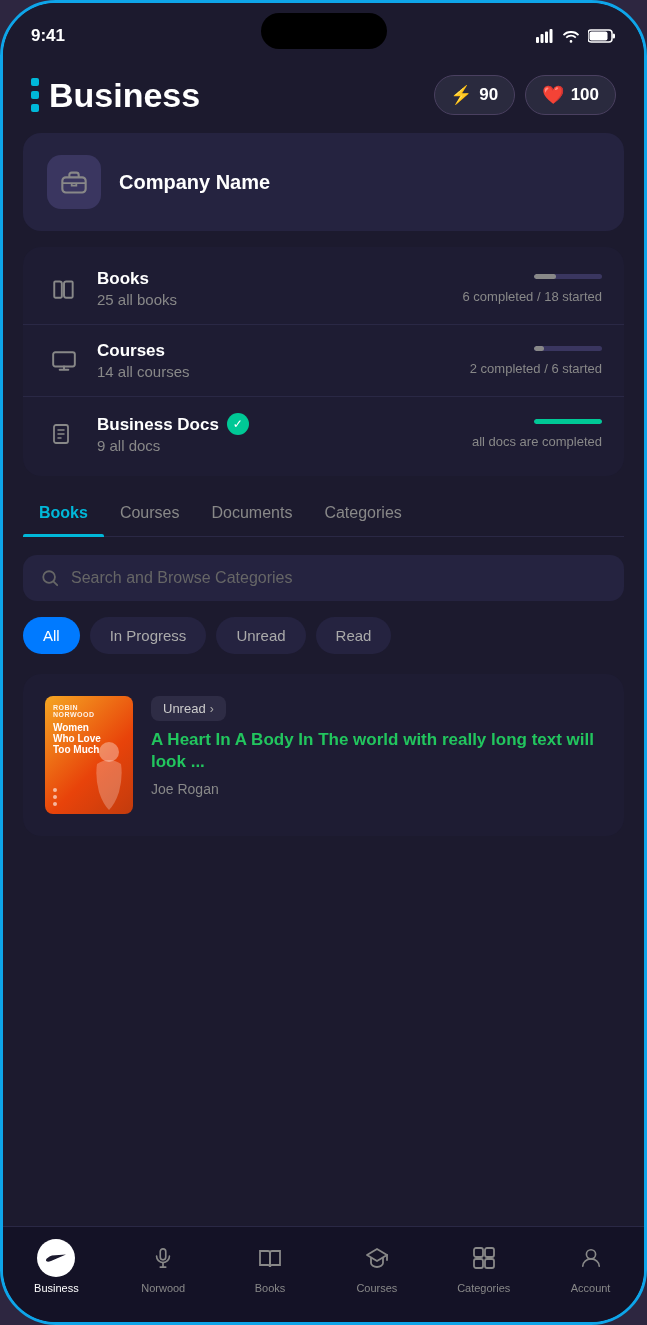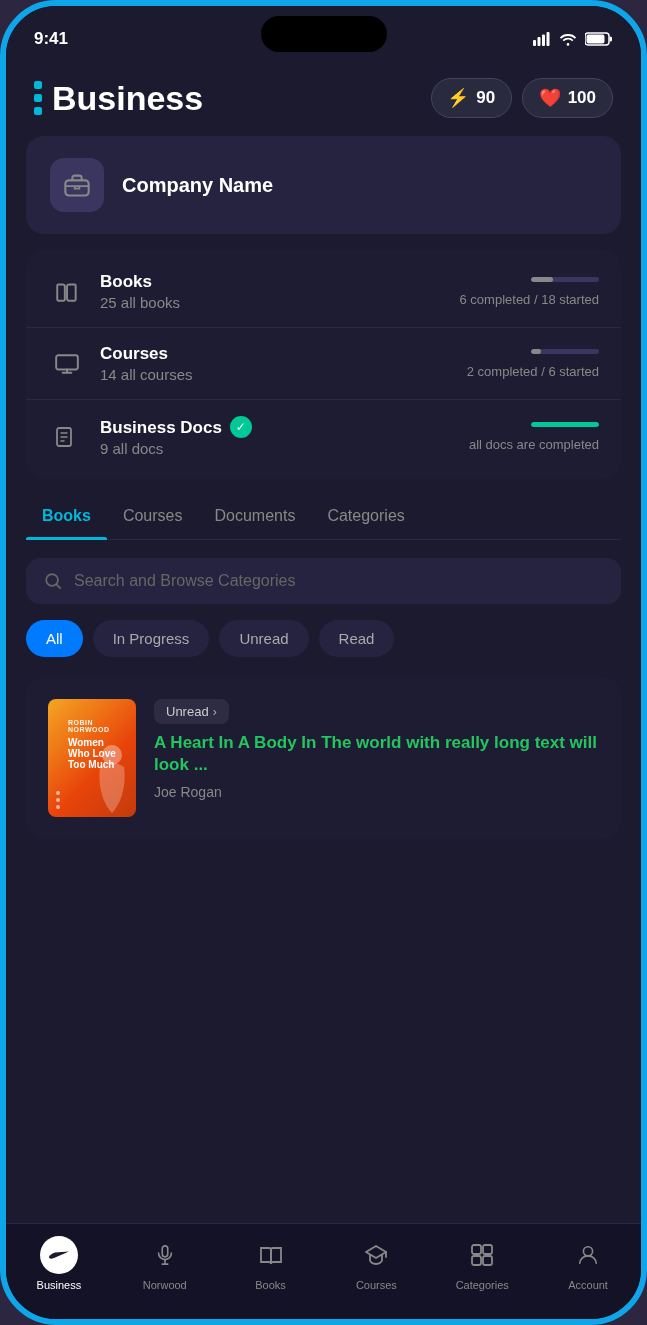--- a/index.html
+++ b/index.html
@@ -20,7 +20,7 @@
       height: 1325px;
       background: #1c1a2e;
       border-radius: 56px;
-      border: 6px solid #0ea5e9;
+      border: 3px solid #0ea5e9;
       overflow: hidden;
       position: relative;
       display: flex;

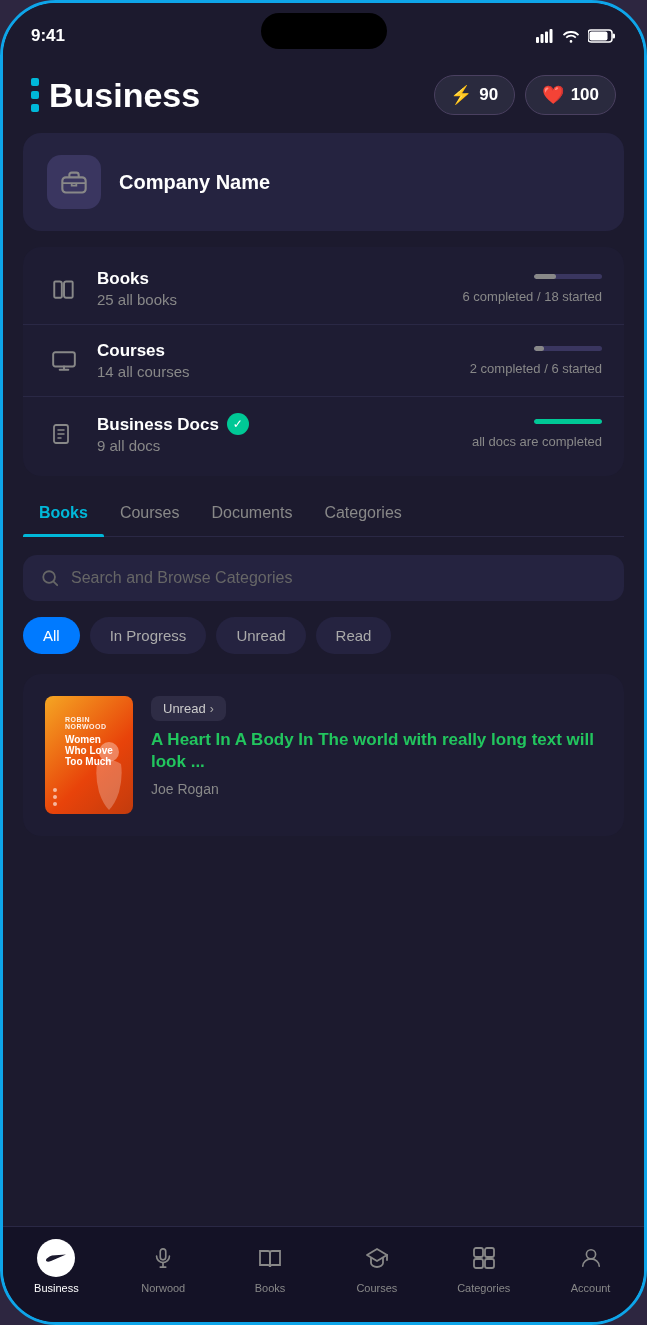--- a/index.html
+++ b/index.html
@@ -358,7 +358,7 @@
       height: 100%;
       display: flex;
       flex-direction: column;
-      padding: 20px;
+      padding: 8px;
       position: relative;
     }
 

